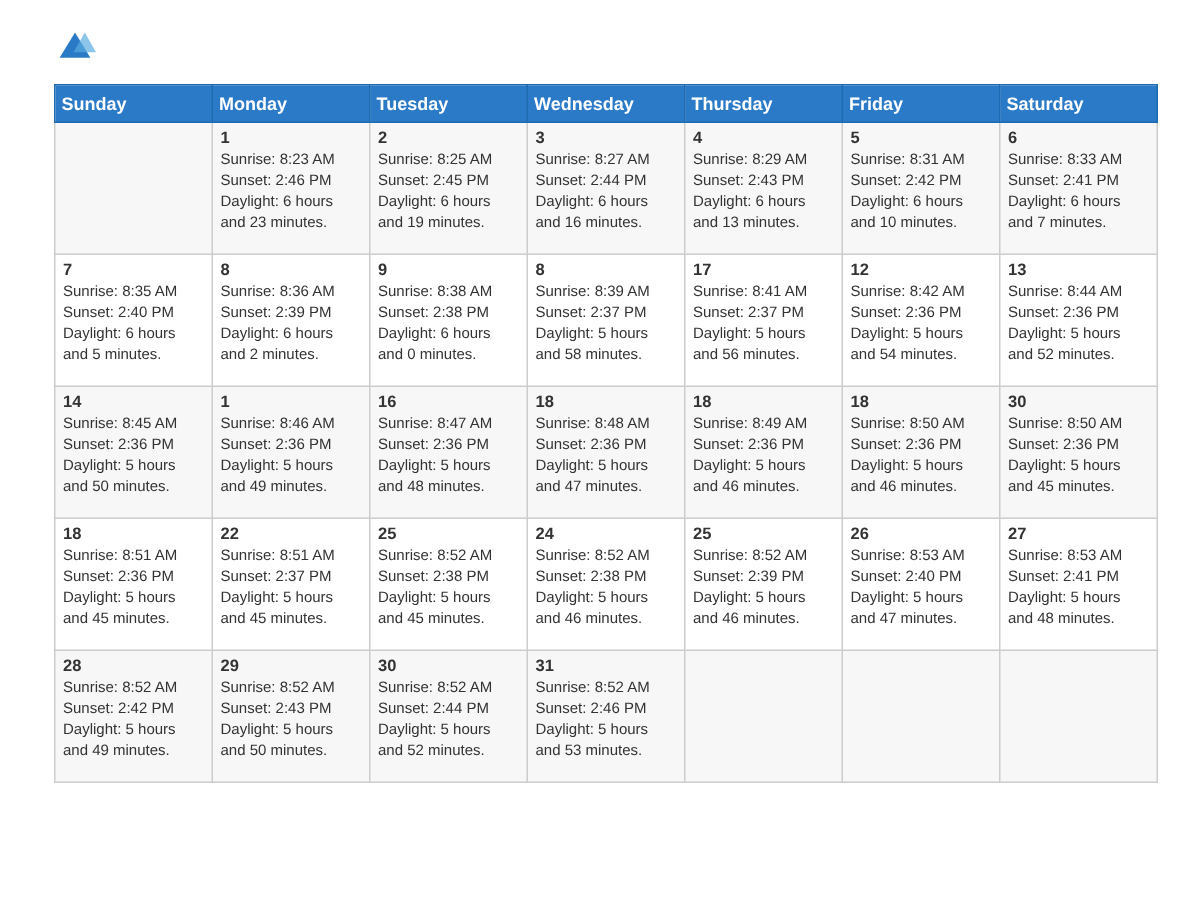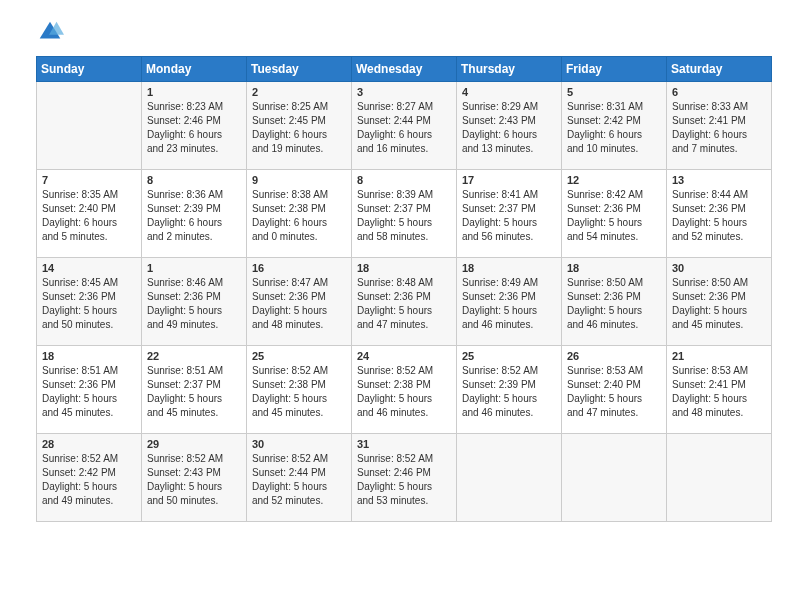--- a/index.html
+++ b/index.html
@@ -249,7 +249,7 @@
             <div class="day-detail">Sunrise: 8:53 AM<br>Sunset: 2:40 PM<br>Daylight: 5 hours and 47 minutes.</div>
           </td>
           <td>
-            <span class="day-num">21</span>
+            <span class="day-num">27</span>
             <div class="day-detail">Sunrise: 8:53 AM<br>Sunset: 2:41 PM<br>Daylight: 5 hours and 48 minutes.</div>
           </td>
         </tr>

